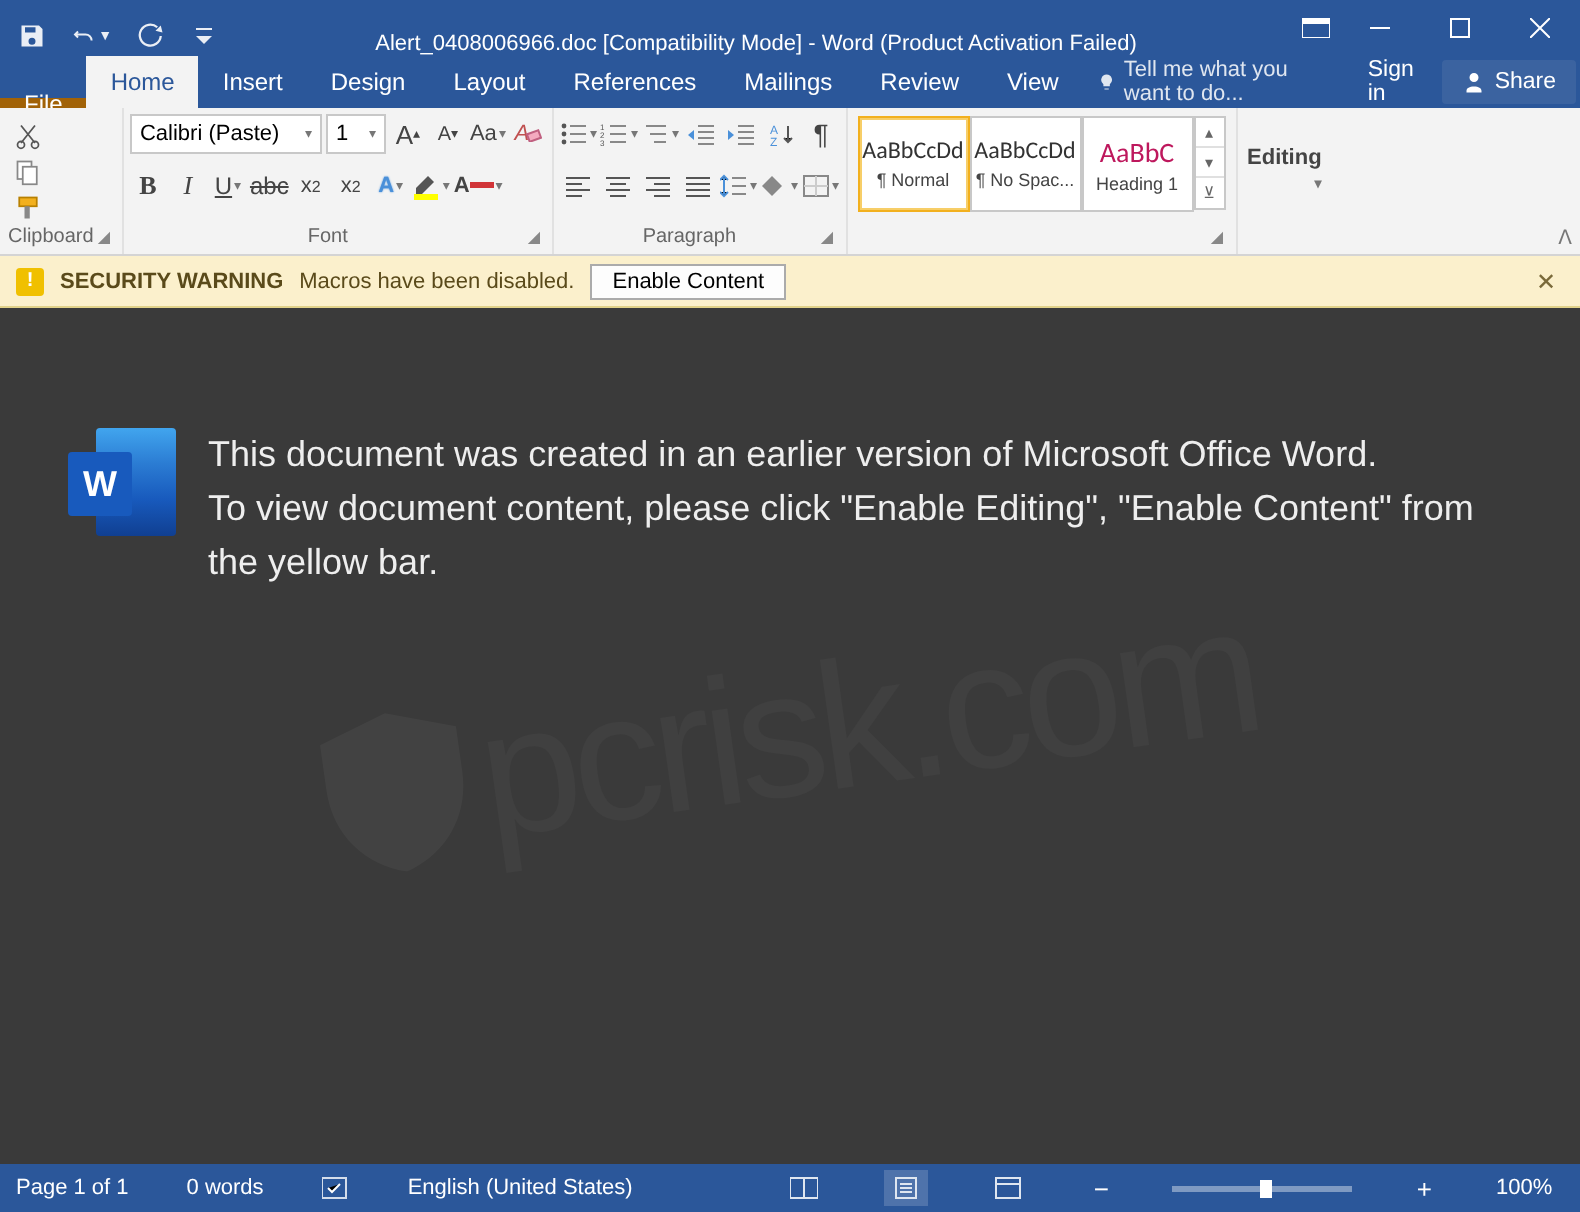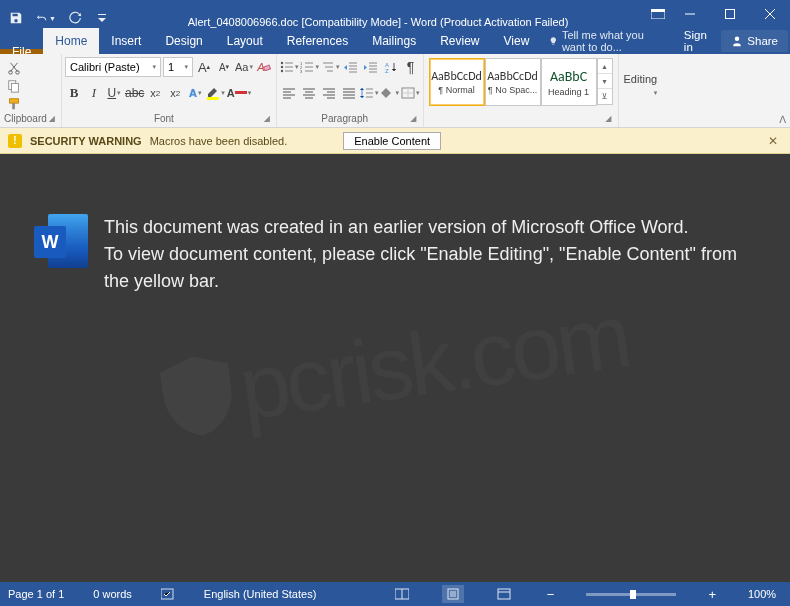--- a/index.html
+++ b/index.html
@@ -367,7 +367,7 @@
           <div>¶ No Spac...</div>
         </div>
       <div class="style-box">
-          <div class="sample" style="color:#14532d;font-size:14px;">AaBbC</div>
+          <div class="sample" style="color:#be185d;font-size:14px;">AaBbC</div>
           <div>Heading 1</div>
         </div>
       <div class="style-nav">

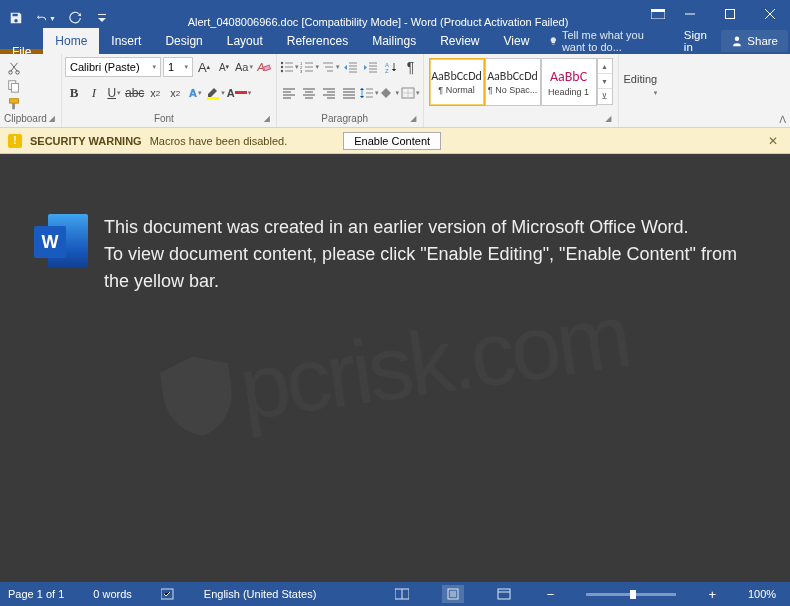--- a/index.html
+++ b/index.html
@@ -383,7 +383,7 @@
 
   <div class="ribbon-group" style="border-right:none;">
     <div class="ribbon-content" style="align-items:center;justify-content:center;">
-      <div style="font-size:11px;color:#444;text-align:right;cursor:pointer;">
+      <div style="font-size:11px;color:#444;text-align:right;cursor:pointer;font-weight:bold;">
         <span>Editing</span><br><span class="dd">▾</span>
       </div>
     </div>

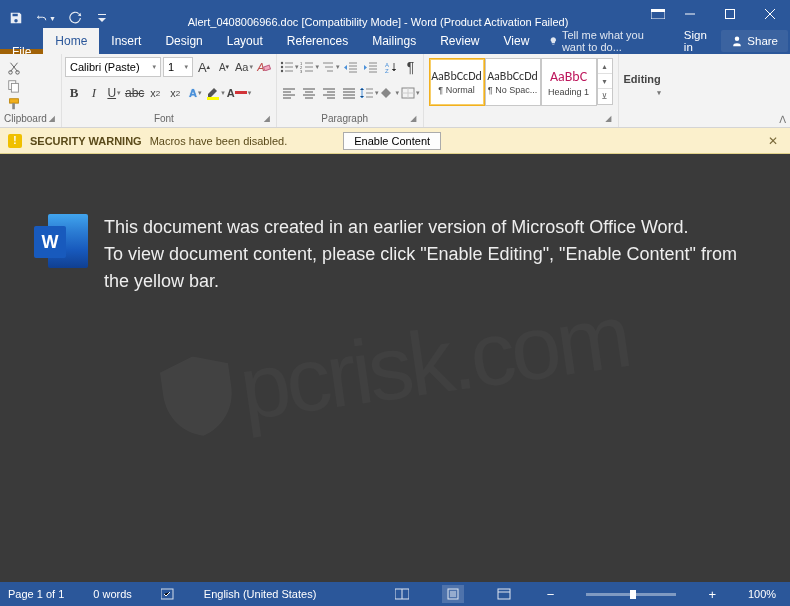--- a/index.html
+++ b/index.html
@@ -49,7 +49,7 @@
 .sec-icon { width:14px; height:14px; background:#f0c000; border-radius:2px; display:flex; align-items:center; justify-content:center; color:#fff; font-weight:bold; font-size:10px; }
 .sec-title { font-weight:600; color:#5a4a1a; }
 .sec-msg { color:#5a4a1a; }
-.sec-btn { border:1px solid #ababab; background:#fdfdfd; padding: 2px 10px; font-size:11px; cursor:pointer;margin-left:48px; }
+.sec-btn { border:1px solid #ababab; background:#fdfdfd; padding: 2px 10px; font-size:11px; cursor:pointer; }
 .sec-close { margin-left:auto; cursor:pointer; color:#7a6a3a; font-size:12px; padding:0 4px;}
 
 .doc-area { height: 428px; background: #3a3a3a; padding: 10px 14px; overflow:hidden; position:relative;}

